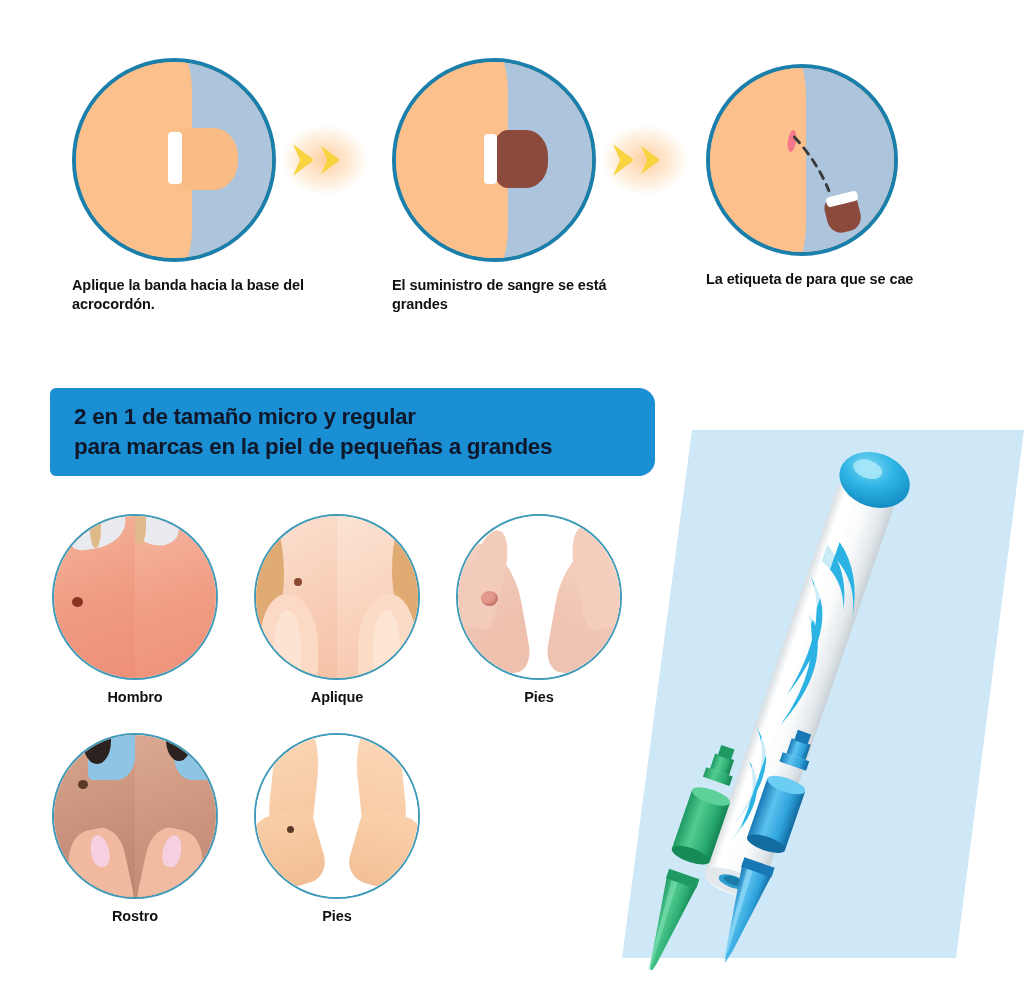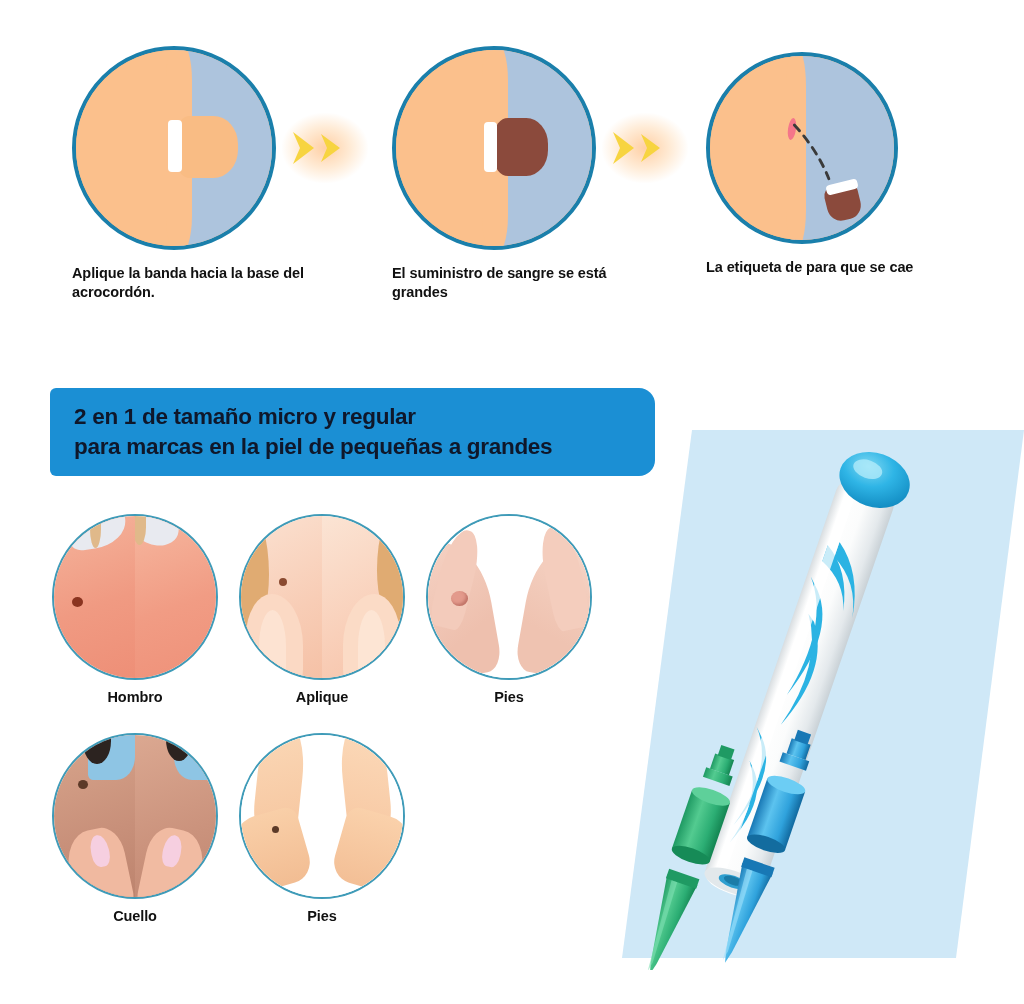--- a/index.html
+++ b/index.html
@@ -21,7 +21,7 @@
   
   #steps-section {
     position: absolute;
-    left: 0; top: 4px;
+    left: 0; top: 16px;
     width: 988px; height: 330px;
   }
   .step {

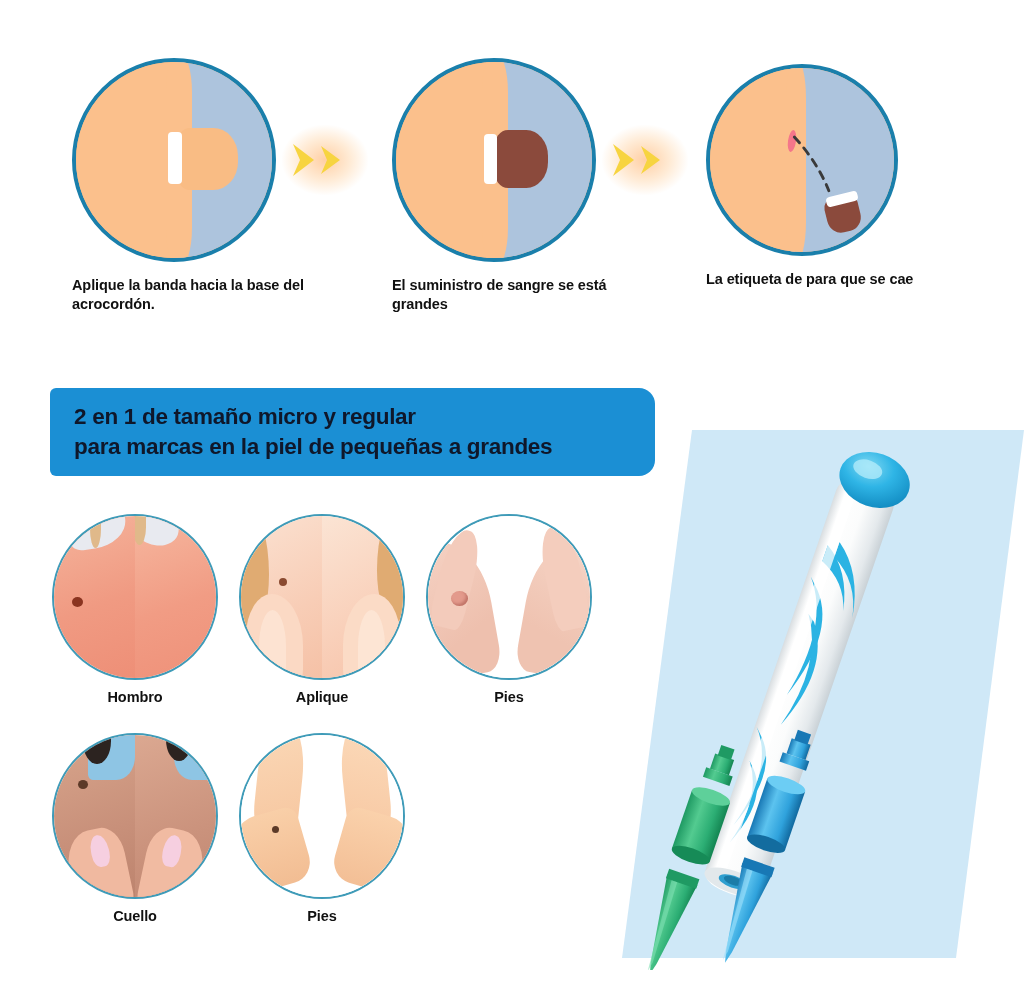--- a/index.html
+++ b/index.html
@@ -139,7 +139,7 @@
   }
   .part-row {
     display: flex;
-    gap: 21px;
+    gap: 36px;
     margin-bottom: 28px;
   }
   .part-cell {

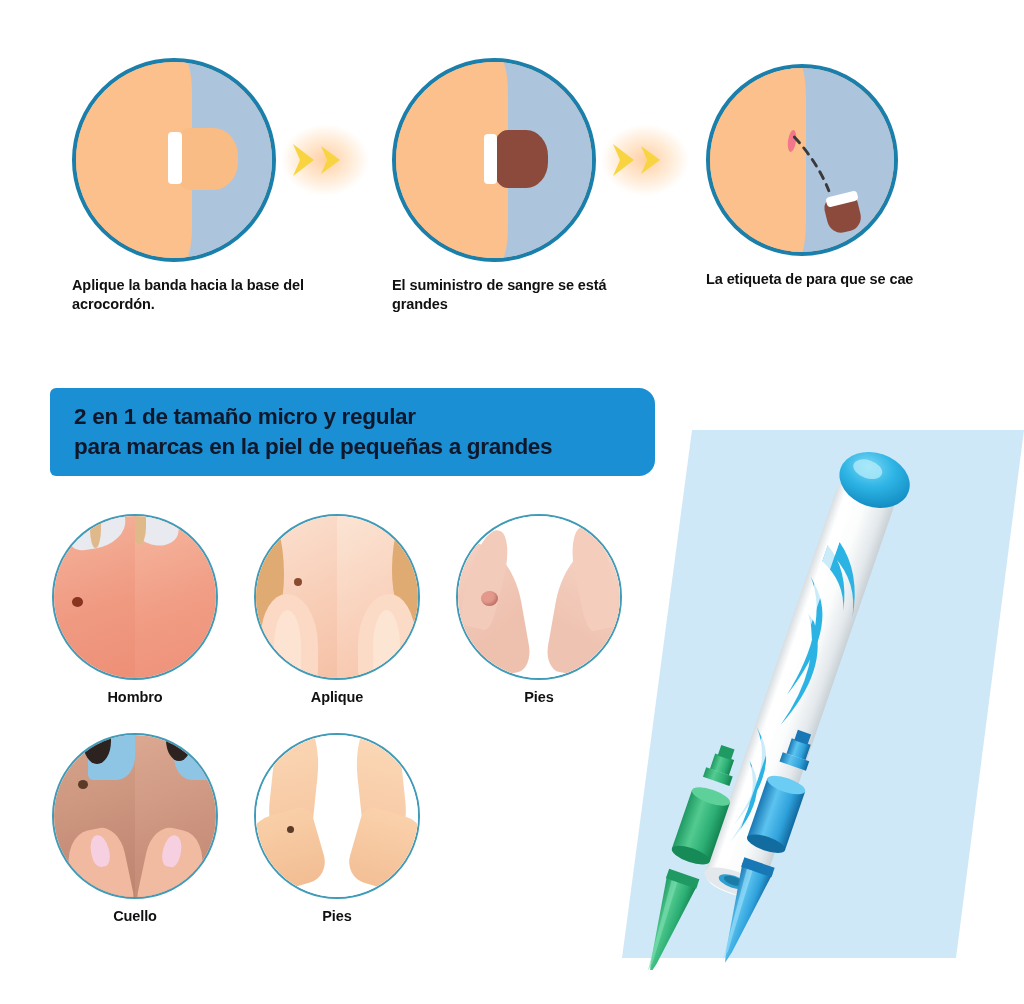--- a/index.html
+++ b/index.html
@@ -344,7 +344,7 @@
           <div style="position:absolute;right:44%;top:62%;width:22%;height:20%;background:#f6cfe0;border-radius:50% 50% 40% 40%;transform:rotate(12deg);"></div>
         </div>
       </div>
-      <div class="part-label">Cuello</div>
+      <div class="part-label">Rostro</div>
     </div>
 
 

